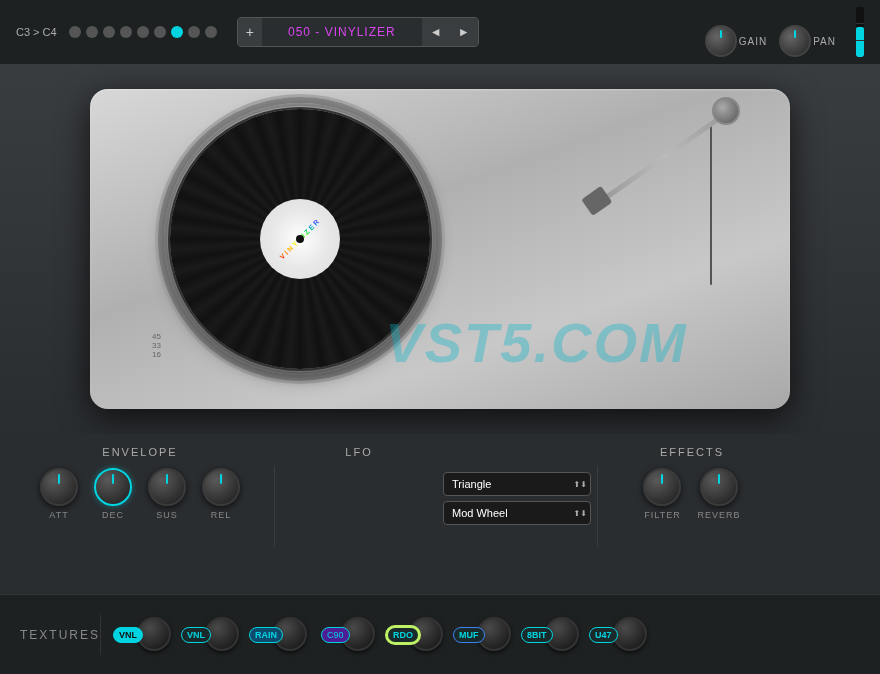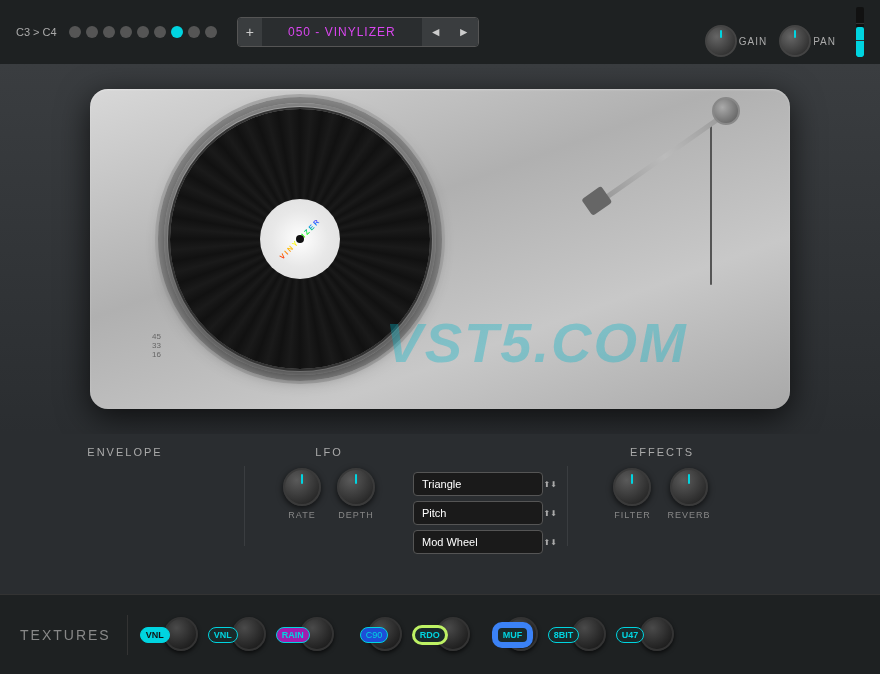--- a/index.html
+++ b/index.html
@@ -328,7 +328,7 @@
       border-radius: 4px;
       padding: 3px 8px;
       font-size: 11px;
-      width: 130px;
+      width: 148px;
       height: 24px;
       cursor: pointer;
       appearance: none;

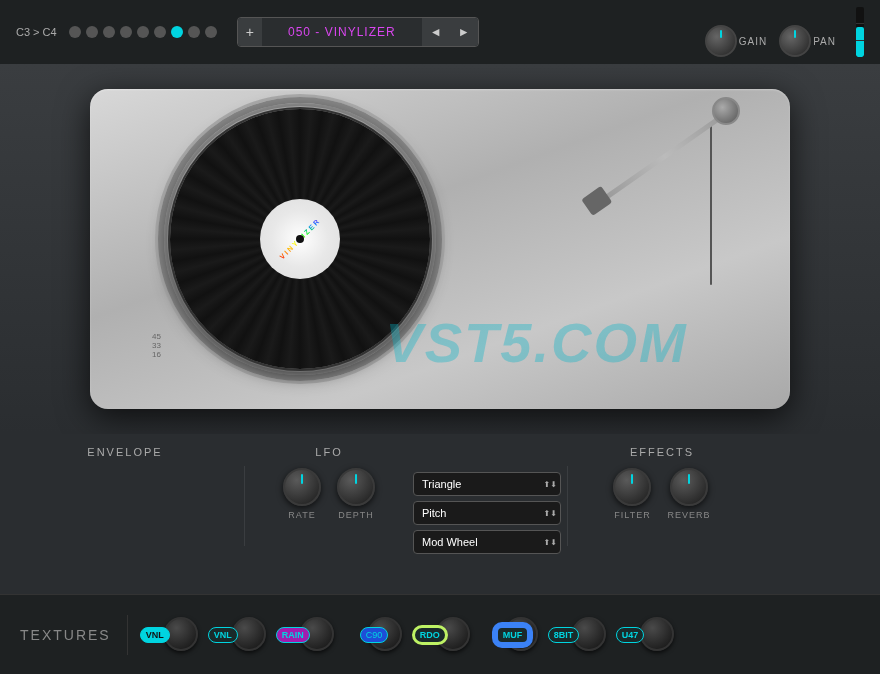--- a/index.html
+++ b/index.html
@@ -508,6 +508,24 @@
 
   <div class="ctrl-section envelope-section">
     <div class="ctrl-title">ENVELOPE</div>
+    <div class="ctrl-knobs-row" id="envelope-knobs">
+        <div class="ctrl-knob-group">
+    <div class="ctrl-knob"></div>
+    <span class="ctrl-knob-label">ATT</span>
+  </div>
+        <div class="ctrl-knob-group">
+    <div class="ctrl-knob teal-ring"></div>
+    <span class="ctrl-knob-label">DEC</span>
+  </div>
+        <div class="ctrl-knob-group">
+    <div class="ctrl-knob"></div>
+    <span class="ctrl-knob-label">SUS</span>
+  </div>
+        <div class="ctrl-knob-group">
+    <div class="ctrl-knob"></div>
+    <span class="ctrl-knob-label">REL</span>
+  </div>
+      </div>
   </div>
 
   <div class="section-divider"></div>

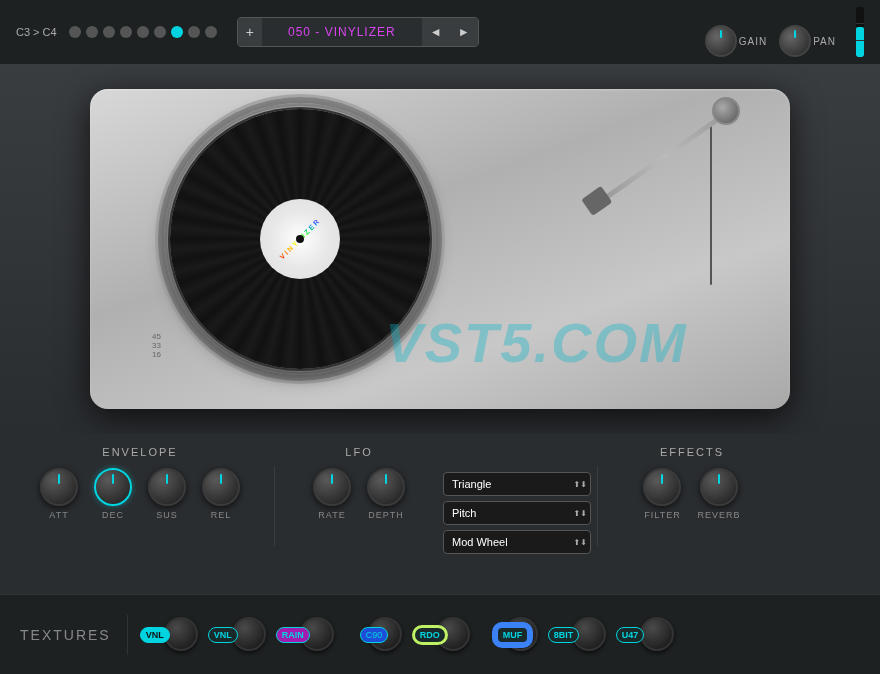--- a/index.html
+++ b/index.html
@@ -532,16 +532,6 @@
 
   <div class="ctrl-section lfo-mid">
     <div class="ctrl-title">LFO</div>
-    <div class="ctrl-knobs-row" id="lfo-knobs">
-        <div class="ctrl-knob-group">
-    <div class="ctrl-knob"></div>
-    <span class="ctrl-knob-label">RATE</span>
-  </div>
-        <div class="ctrl-knob-group">
-    <div class="ctrl-knob"></div>
-    <span class="ctrl-knob-label">DEPTH</span>
-  </div>
-      </div>
   </div>
 
   <div class="lfo-dropdowns" style="margin-top:26px;display:flex;flex-direction:column;gap:5px;">

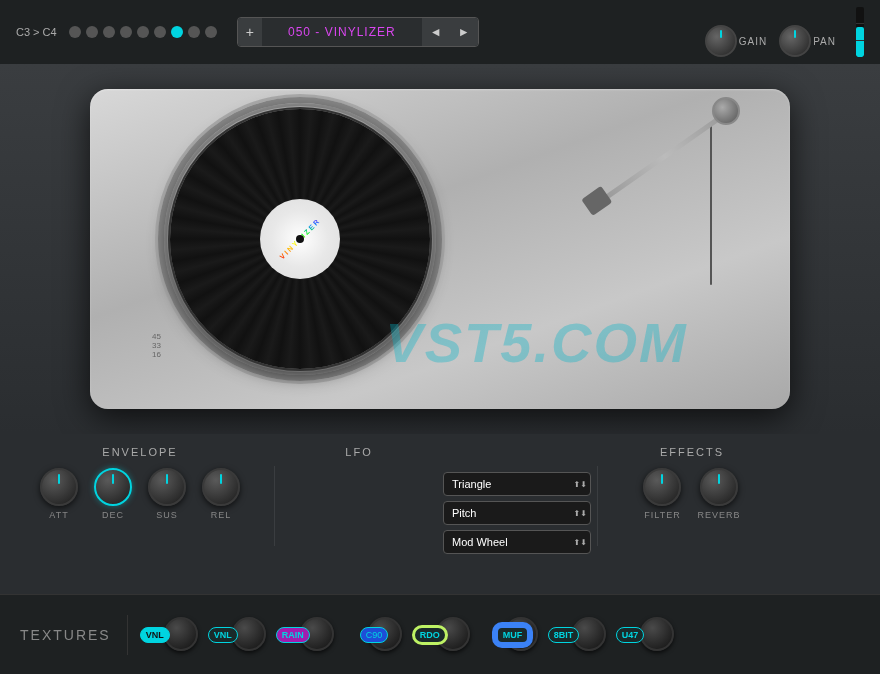--- a/index.html
+++ b/index.html
@@ -540,10 +540,6 @@
       <option value="Triangle">Triangle</option><option value="Sine">Sine</option><option value="Square">Square</option><option value="Sawtooth">Sawtooth</option></select>
     </div>
     <div class="dropdown-wrapper">
-      <select class="ctrl-dropdown" id="destination-sel">
-      <option value="Pitch">Pitch</option><option value="Volume">Volume</option><option value="Filter">Filter</option><option value="Pan">Pan</option></select>
-    </div>
-    <div class="dropdown-wrapper">
       <select class="ctrl-dropdown" id="trigger-sel">
       <option value="Mod Wheel">Mod Wheel</option><option value="Always">Always</option><option value="Key Trigger">Key Trigger</option></select>
     </div>

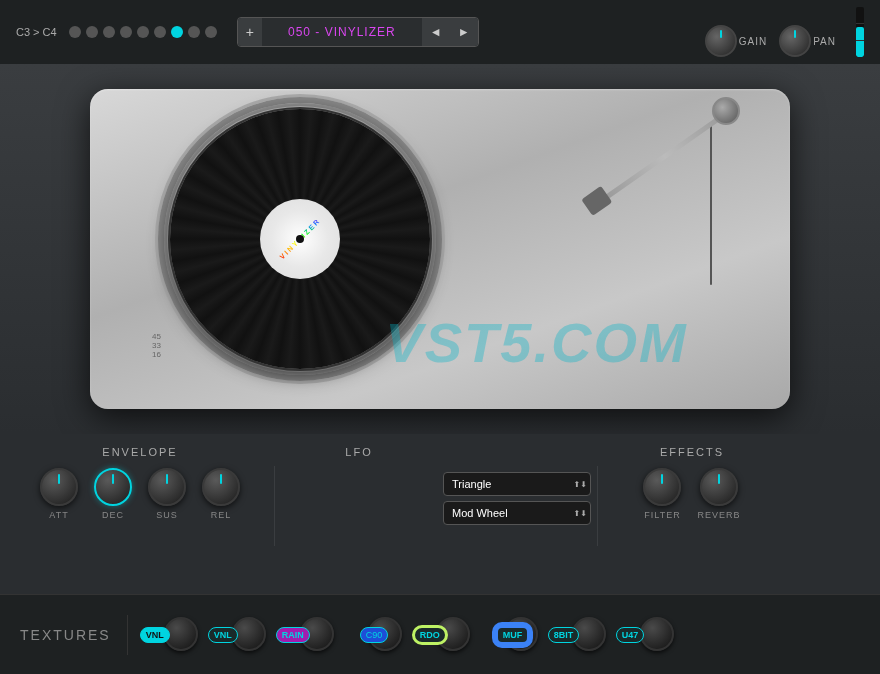--- a/index.html
+++ b/index.html
@@ -365,9 +365,9 @@
     }
     .textures-label {
       color: #888;
-      font-size: 14px;
+      font-size: 12px;
       letter-spacing: 2px;
-      margin-right: 16px;
+      margin-right: 0;
       white-space: nowrap;
     }
     .texture-divider {

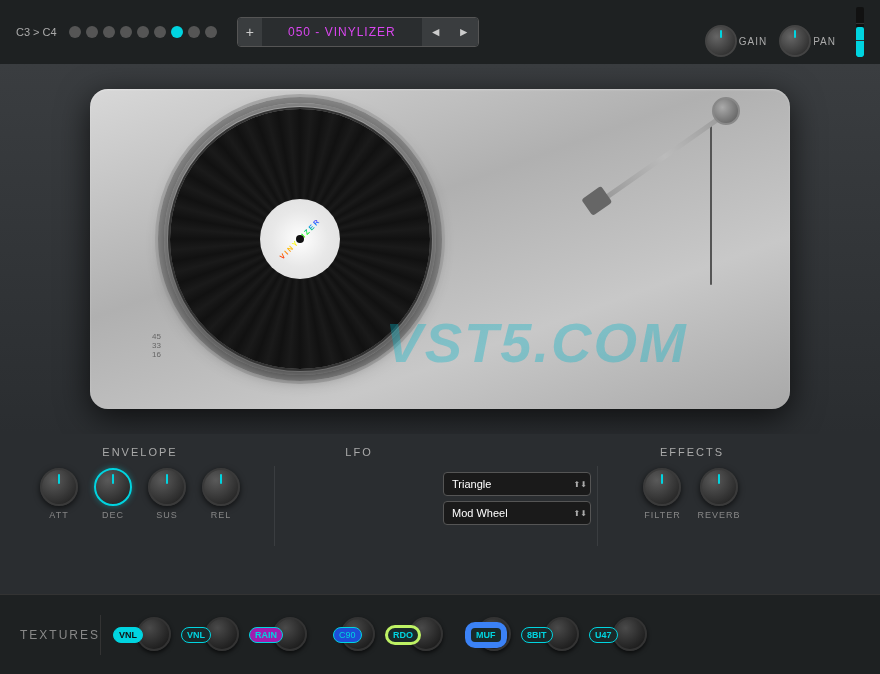--- a/index.html
+++ b/index.html
@@ -576,7 +576,7 @@
     <div style="position:absolute;right:0;top:4px;width:34px;height:34px;border-radius:50%;background:radial-gradient(circle at 35% 30%,#4a4a4a,#111);border:2px solid #333;box-shadow:0 2px 4px rgba(0,0,0,0.7);"></div>
   </div>
       <div class="texture-btn" style="display: flex; align-items: center; position: relative; width: 58px; height: 44px;">
-    <span style="position:absolute;left:0;top:50%;transform:translateY(-50%);background:#a21caf;color:#00d4e0;font-size:9px;border-radius:10px;padding:2px 5px;white-space:nowrap;z-index:2;border:1px solid #00d4e0;font-weight:bold;">RAIN</span>
+    <span style="position:absolute;left:0;top:50%;transform:translateY(-50%);background:#0c4a6e;color:#00d4e0;font-size:9px;border-radius:10px;padding:2px 5px;white-space:nowrap;z-index:2;border:1px solid #00d4e0;font-weight:bold;">RAIN</span>
     <div style="position:absolute;right:0;top:4px;width:34px;height:34px;border-radius:50%;background:radial-gradient(circle at 35% 30%,#4a4a4a,#111);border:2px solid #333;box-shadow:0 2px 4px rgba(0,0,0,0.7);"></div>
   </div>
       <div class="texture-btn" style="display: flex; align-items: center; position: relative; width: 58px; height: 44px;">

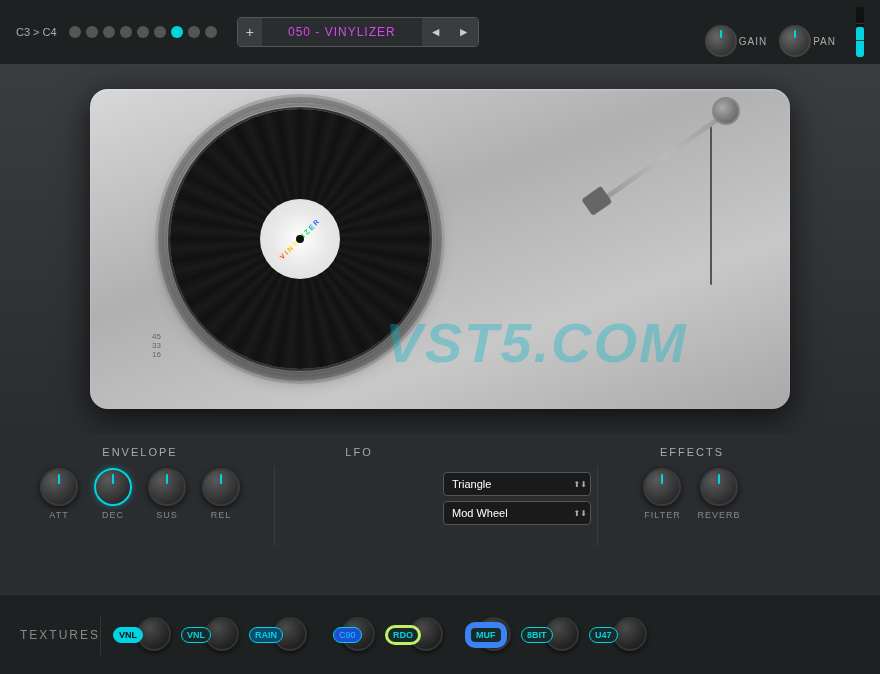--- a/index.html
+++ b/index.html
@@ -580,7 +580,7 @@
     <div style="position:absolute;right:0;top:4px;width:34px;height:34px;border-radius:50%;background:radial-gradient(circle at 35% 30%,#4a4a4a,#111);border:2px solid #333;box-shadow:0 2px 4px rgba(0,0,0,0.7);"></div>
   </div>
       <div class="texture-btn" style="display: flex; align-items: center; position: relative; width: 58px; height: 44px;">
-    <span style="position:absolute;left:16px;top:50%;transform:translateY(-50%);background:#1d4ed8;color:#00d4e0;font-size:9px;border-radius:10px;padding:2px 5px;white-space:nowrap;z-index:2;border:1px solid #00d4e0;font-weight:normal;">C90</span>
+    <span style="position:absolute;left:4px;top:50%;transform:translateY(-50%);background:#4c1d95;color:#00d4e0;font-size:9px;border-radius:10px;padding:2px 5px;white-space:nowrap;z-index:2;border:1px solid #00d4e0;font-weight:normal;">C90</span>
     <div style="position:absolute;right:0;top:4px;width:34px;height:34px;border-radius:50%;background:radial-gradient(circle at 35% 30%,#4a4a4a,#111);border:2px solid #333;box-shadow:0 2px 4px rgba(0,0,0,0.7);"></div>
   </div>
       <div class="texture-btn" style="display: flex; align-items: center; position: relative; width: 58px; height: 44px;">

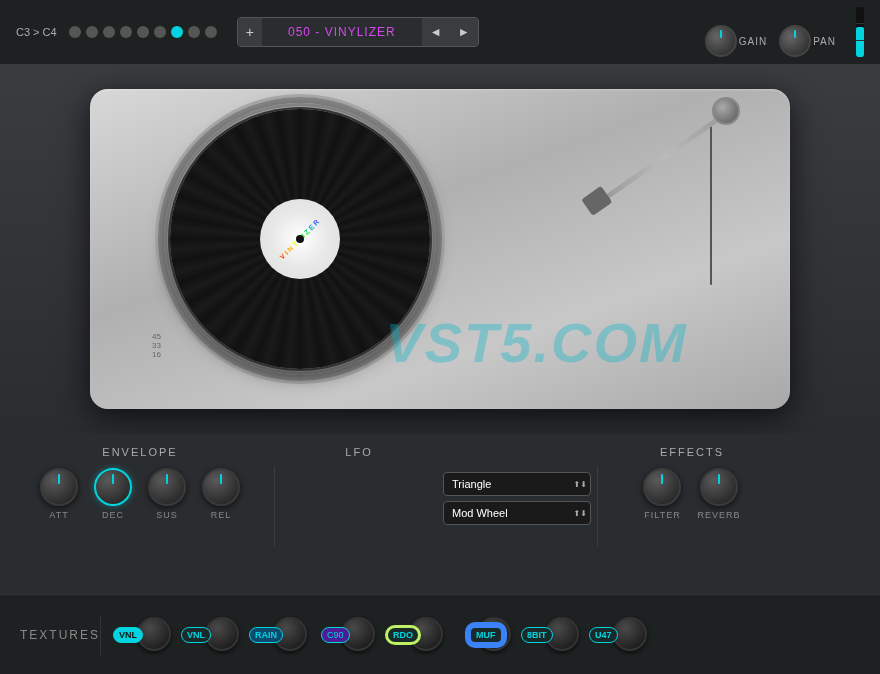--- a/index.html
+++ b/index.html
@@ -588,7 +588,7 @@
     <div style="position:absolute;right:0;top:4px;width:34px;height:34px;border-radius:50%;background:radial-gradient(circle at 35% 30%,#4a4a4a,#111);border:2px solid #333;box-shadow:0 2px 4px rgba(0,0,0,0.7);"></div>
   </div>
       <div class="texture-btn" style="display: flex; align-items: center; position: relative; width: 58px; height: 44px;">
-    <span style="position:absolute;left:12px;top:50%;transform:translateY(-50%);background:#1a2a2a;color:#00d4e0;font-size:9px;border-radius:10px;padding:2px 5px;white-space:nowrap;z-index:2;border:6px solid #3b82f6;font-weight:bold;">MUF</span>
+    <span style="position:absolute;left:0;top:50%;transform:translateY(-50%);background:#1a2a2a;color:#00d4e0;font-size:9px;border-radius:10px;padding:2px 5px;white-space:nowrap;z-index:2;border:1px solid #3b82f6;font-weight:bold;">MUF</span>
     <div style="position:absolute;right:0;top:4px;width:34px;height:34px;border-radius:50%;background:radial-gradient(circle at 35% 30%,#4a4a4a,#111);border:2px solid #333;box-shadow:0 2px 4px rgba(0,0,0,0.7);"></div>
   </div>
       <div class="texture-btn" style="display: flex; align-items: center; position: relative; width: 58px; height: 44px;">

